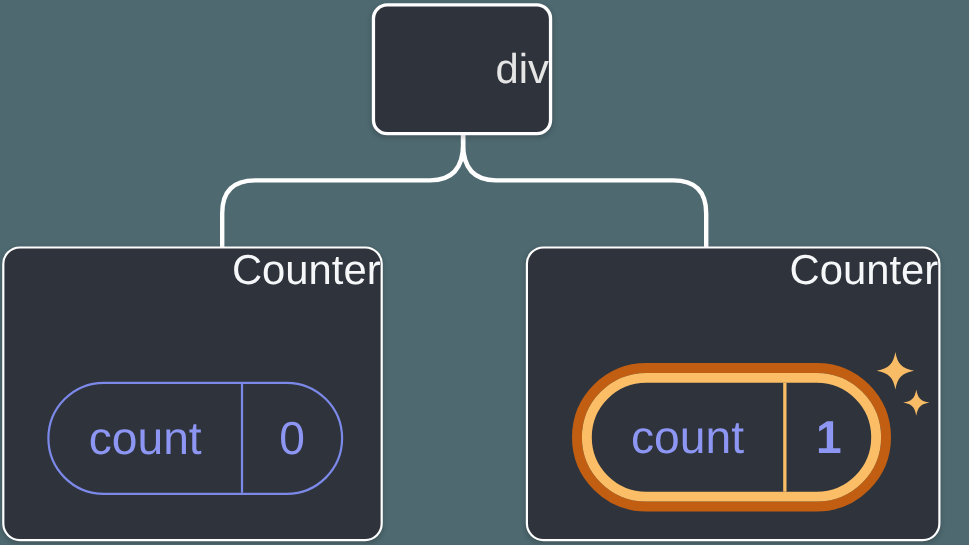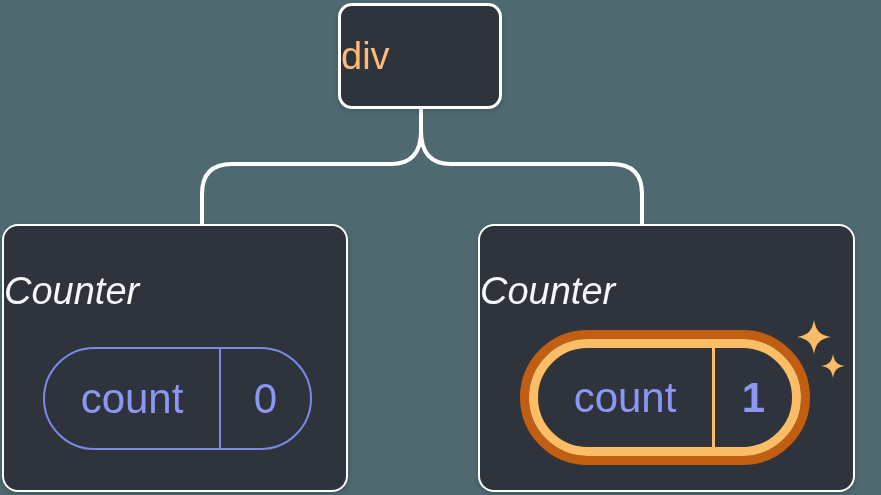--- a/index.html
+++ b/index.html
@@ -16,11 +16,11 @@
 
   
   .root-node{
-    position:absolute;left:338px;top:3px;width:164px;height:106px;
+    position:absolute;left:338px;top:3px;width:164px;height:120px;
     background:var(--card,#2E333C);
     border:3px solid #fff;border-radius:14px;
-    display:flex;align-items:center;justify-content:flex-start;
-    color:#fdba74;font-size:38px;line-height:1;
+    display:flex;align-items:center;justify-content:flex-end;
+    color:#e5e5e5;font-size:38px;line-height:1;
     box-shadow:0 2px 5px rgba(0,0,0,.18);
     z-index:2;
   }

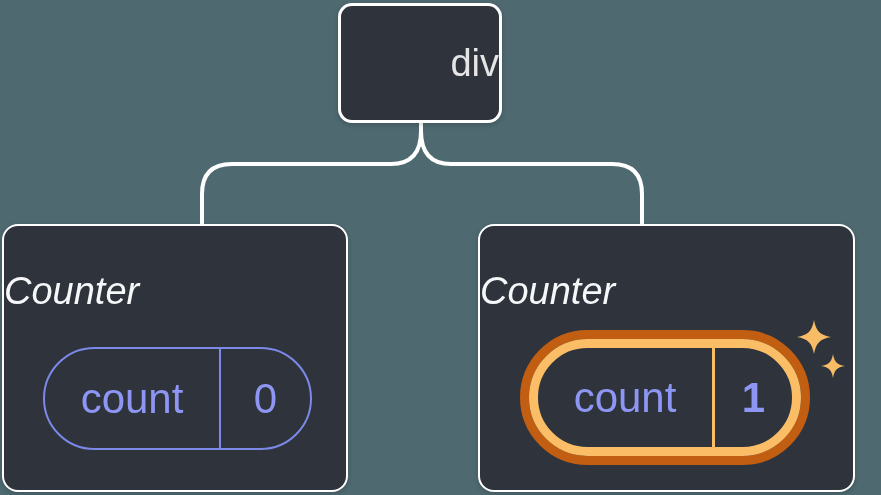--- a/index.html
+++ b/index.html
@@ -36,8 +36,8 @@
   .card.left{left:2px;width:346px;}
   .card.right{left:478px;width:377px;}
   .card-title{
-    margin-top:45px;text-align:left;
-    color:#F6F7F9;font-size:38px;font-weight:500;line-height:1.1;font-style:italic;
+    text-align:right;
+    color:#F6F7F9;font-size:38px;font-weight:500;line-height:1.1;
   }
 
   

